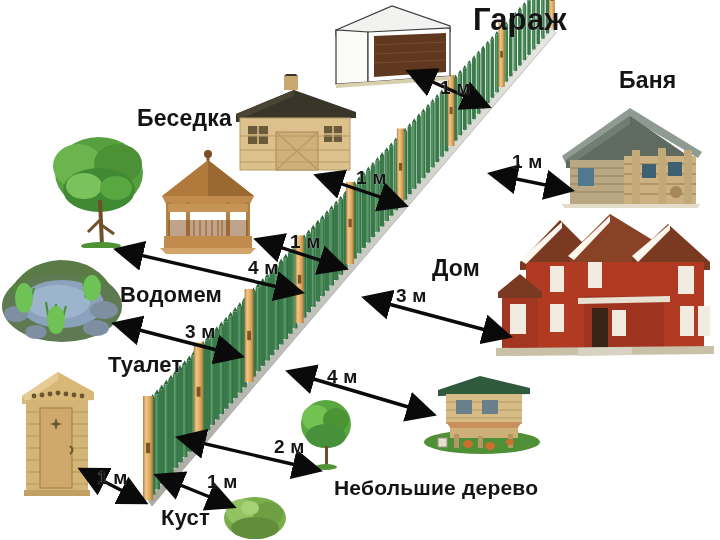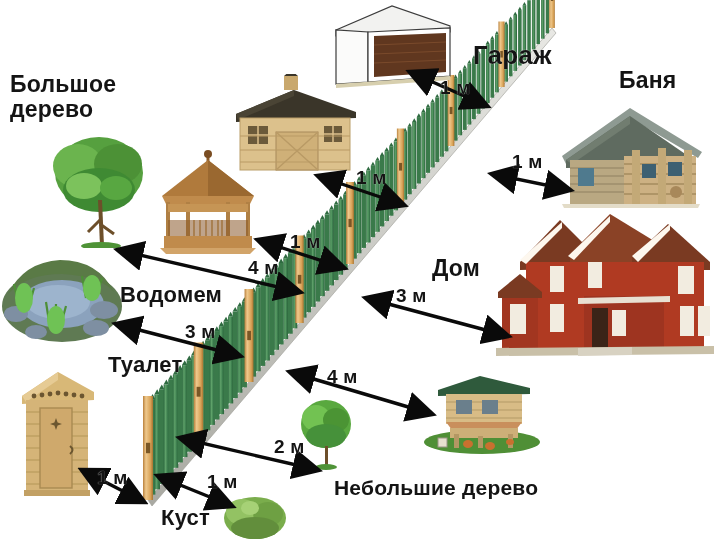--- a/index.html
+++ b/index.html
@@ -536,7 +536,7 @@
   </div>
 
 
-  <div class="lbl" style="left:473px;top:3px;font-size:26px;margin-top:38px;">Гараж</div>
+  <div class="lbl" style="left:473px;top:3px;font-size:31px;">Гараж</div>
 
   <div class="lbl" style="left:590px;top:68px;font-size:23px;margin-left:29px;">Баня</div>
 

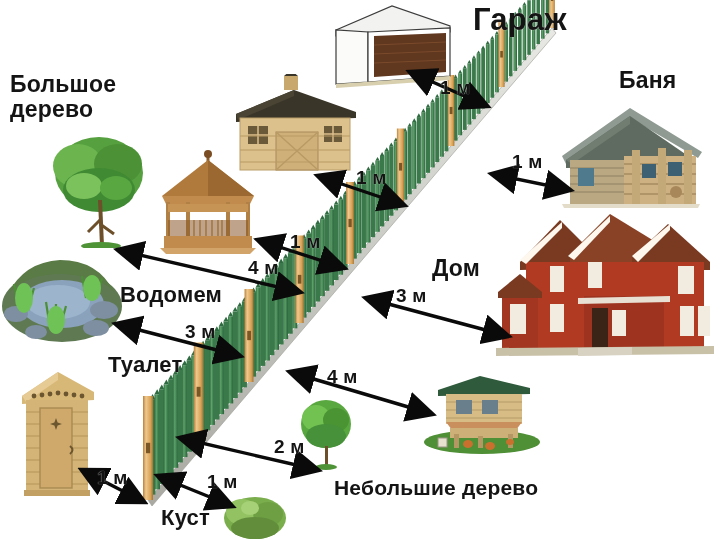--- a/index.html
+++ b/index.html
@@ -530,10 +530,6 @@
     </g>
   </svg>
 
-  <div class="lbl" style="left:10px;top:72px;font-size:23px;">
-    <span style="white-space:pre-line">Большое
-дерево</span>
-  </div>
 
 
   <div class="lbl" style="left:473px;top:3px;font-size:31px;">Гараж</div>

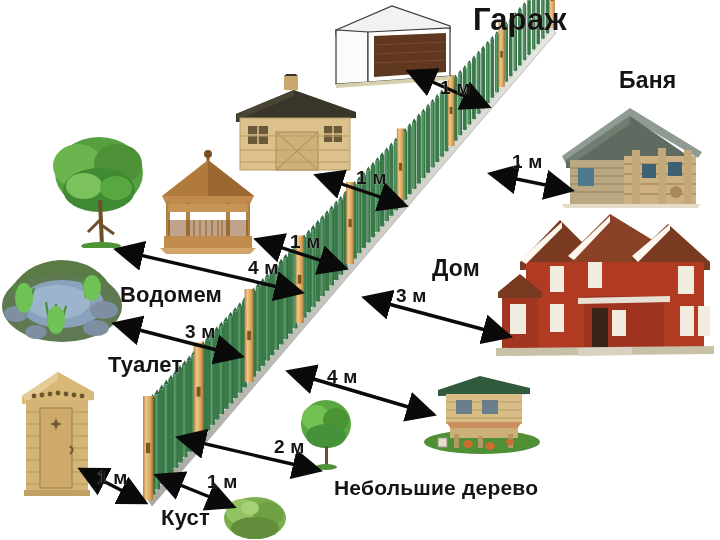--- a/index.html
+++ b/index.html
@@ -531,6 +531,7 @@
   </svg>
 
 
+  <div class="lbl" style="left:137px;top:106px;font-size:23px;">Беседка</div>
 
   <div class="lbl" style="left:473px;top:3px;font-size:31px;">Гараж</div>
 

